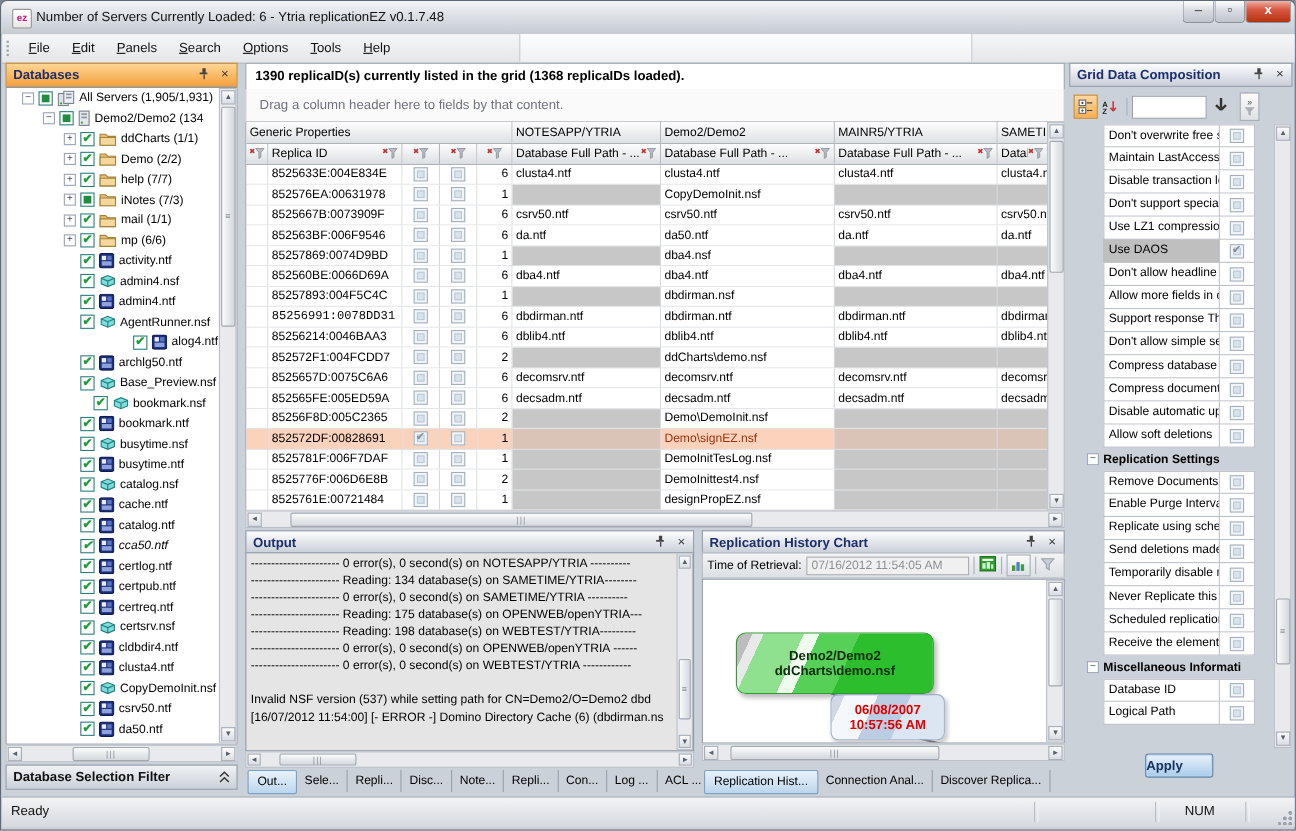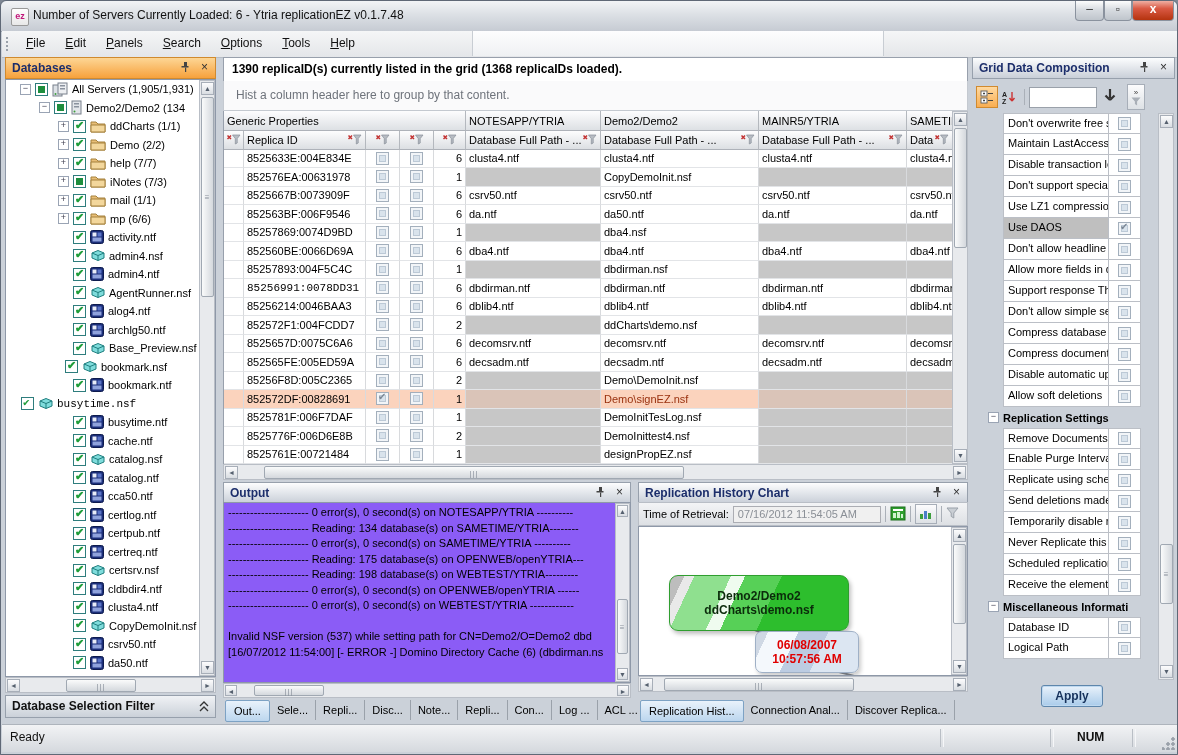--- a/index.html
+++ b/index.html
@@ -544,7 +544,7 @@
     <span>1390 replicaID(s) currently listed in the grid (1368 replicaIDs loaded).</span>
   </div>
   <div id="grid-groupzone" class="abs">
-    <span>Hist a column header here to group by that content.</span>
+    <span>Drag a column header here to fields by that content.</span>
   </div>
   <div id="grid" class="abs">
       <div class="grow ggroup">

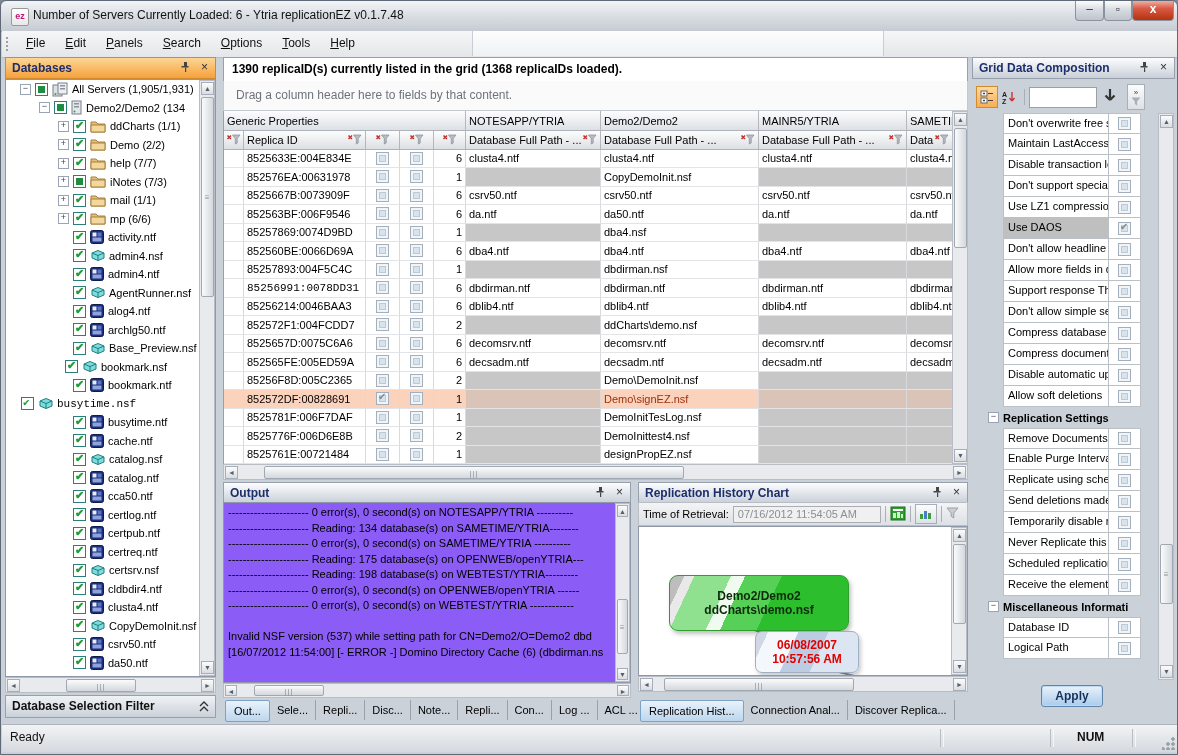--- a/index.html
+++ b/index.html
@@ -268,7 +268,7 @@
           </span>
           <span class="tlabel">AgentRunner.nsf</span>
         </div>
-        <div class="trow" style="padding-left: 52px;">
+        <div class="trow" style="padding-left: 52px; margin-left: 48px;">
           <span style="width: 11px; flex: 0 0 auto; margin-right: 4px;"></span>
           <span class="tcb checked"></span>
           <span class="ticon">

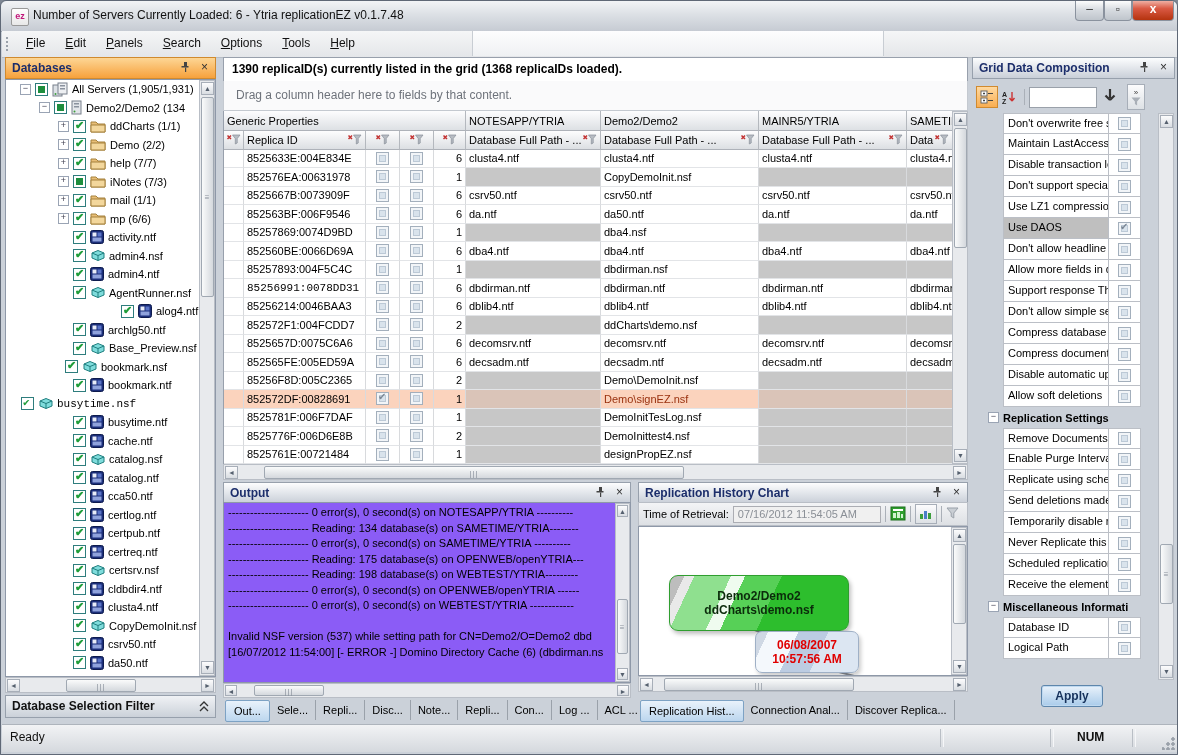--- a/index.html
+++ b/index.html
@@ -305,7 +305,7 @@
           </span>
           <span class="tlabel">Base_Preview.nsf</span>
         </div>
-        <div class="trow" style="padding-left: 44px;">
+        <div class="trow" style="padding-left: 64px;">
           <span style="width: 11px; flex: 0 0 auto; margin-right: 4px;"></span>
           <span class="tcb checked"></span>
           <span class="ticon">

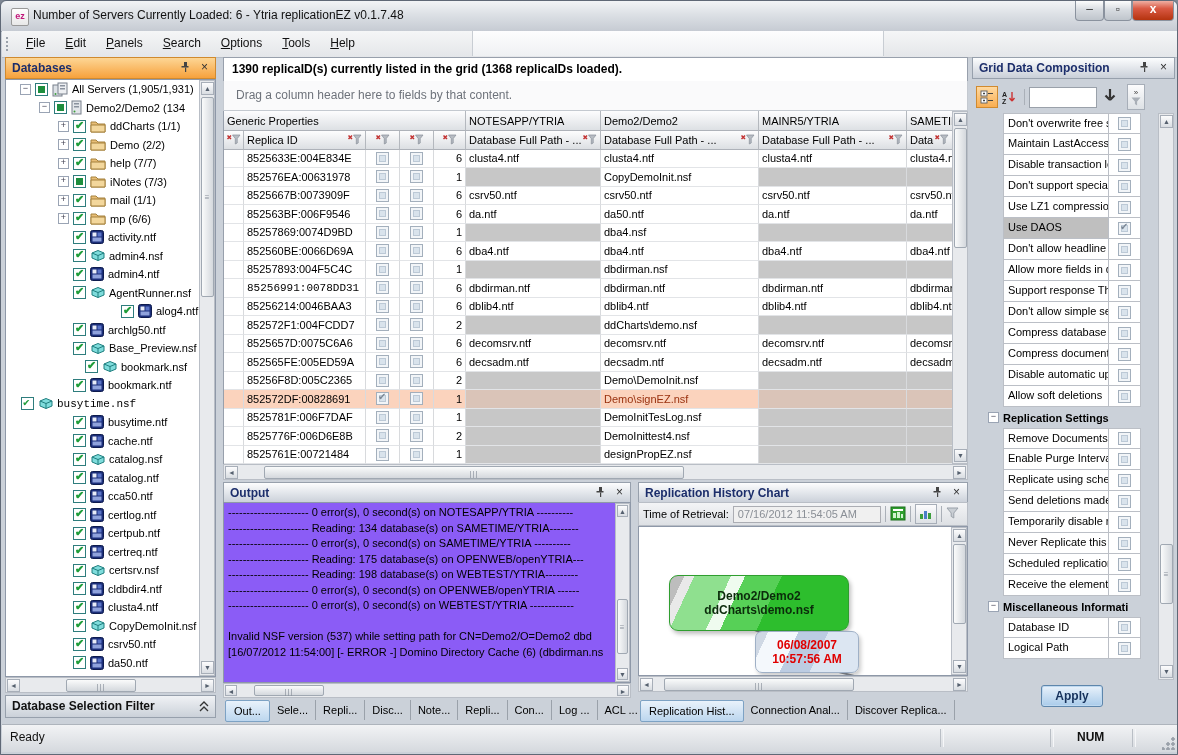--- a/index.html
+++ b/index.html
@@ -329,7 +329,7 @@
           </span>
           <span class="tlabel">bookmark.ntf</span>
         </div>
-        <div class="trow" style=" font-family: Liberation Mono, monospace;">
+        <div class="trow" style="padding-left: 52px;">
           <span style="width: 11px; flex: 0 0 auto; margin-right: 4px;"></span>
           <span class="tcb checked"></span>
           <span class="ticon">

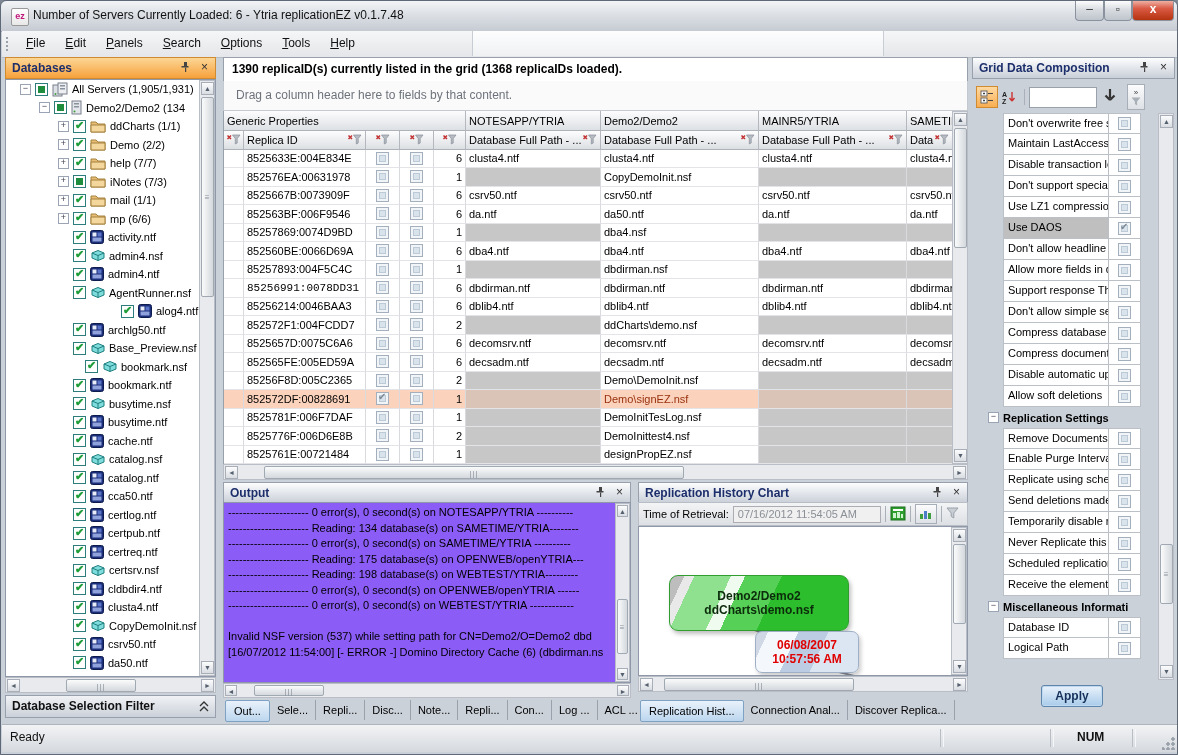--- a/index.html
+++ b/index.html
@@ -357,25 +357,25 @@
           <span style="width: 11px; flex: 0 0 auto; margin-right: 4px;"></span>
           <span class="tcb checked"></span>
           <span class="ticon">
-            <svg width="14" height="14">
-              <rect x="0.5" y="0.5" width="13" height="13" rx="2" fill="#1B2E7A" stroke="#0E1B4D"></rect>
-              <rect x="2.5" y="2.5" width="4" height="4" fill="#E8ECF8"></rect>
-              <rect x="7.5" y="2.5" width="4" height="4" fill="#5A74C8"></rect>
-              <rect x="2.5" y="7.5" width="9" height="4" fill="#8FA2DC"></rect>
-            </svg>
-          </span>
-          <span class="tlabel">cache.ntf</span>
-        </div>
-        <div class="trow" style="padding-left: 52px;">
-          <span style="width: 11px; flex: 0 0 auto; margin-right: 4px;"></span>
-          <span class="tcb checked"></span>
-          <span class="ticon">
             <svg width="15" height="13">
               <path d="M2 4 L8 1.5 L14 4 L14 9 L8 11.5 L2 9 Z" fill="#7FDCDC" stroke="#1E7E7E"></path>
               <path d="M2 4 L8 6.5 L14 4 M8 6.5 V11.5" stroke="#1E7E7E" fill="none"></path>
             </svg>
           </span>
           <span class="tlabel">catalog.nsf</span>
+        </div>
+        <div class="trow" style="padding-left: 52px;">
+          <span style="width: 11px; flex: 0 0 auto; margin-right: 4px;"></span>
+          <span class="tcb checked"></span>
+          <span class="ticon">
+            <svg width="14" height="14">
+              <rect x="0.5" y="0.5" width="13" height="13" rx="2" fill="#1B2E7A" stroke="#0E1B4D"></rect>
+              <rect x="2.5" y="2.5" width="4" height="4" fill="#E8ECF8"></rect>
+              <rect x="7.5" y="2.5" width="4" height="4" fill="#5A74C8"></rect>
+              <rect x="2.5" y="7.5" width="9" height="4" fill="#8FA2DC"></rect>
+            </svg>
+          </span>
+          <span class="tlabel">cache.ntf</span>
         </div>
         <div class="trow" style="padding-left: 52px;">
           <span style="width: 11px; flex: 0 0 auto; margin-right: 4px;"></span>

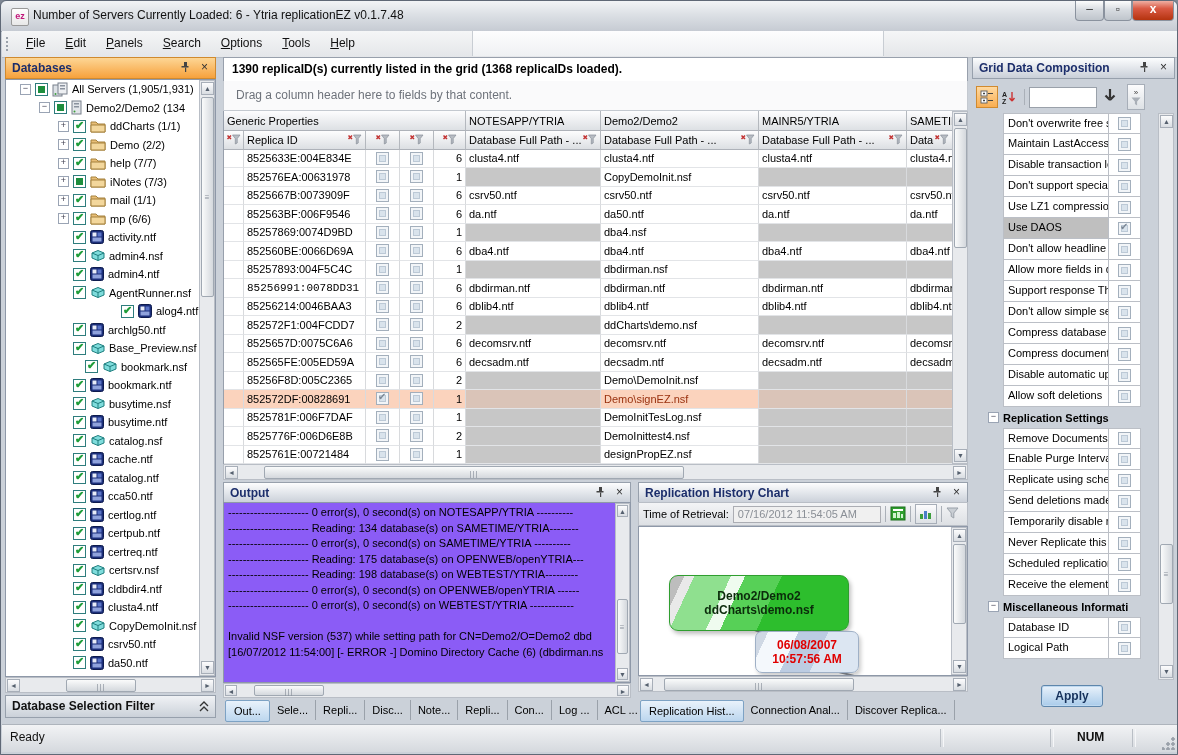--- a/index.html
+++ b/index.html
@@ -390,7 +390,7 @@
           </span>
           <span class="tlabel">catalog.ntf</span>
         </div>
-        <div class="trow" style="padding-left: 52px;">
+        <div class="trow" style="padding-left: 52px; font-style: italic;">
           <span style="width: 11px; flex: 0 0 auto; margin-right: 4px;"></span>
           <span class="tcb checked"></span>
           <span class="ticon">

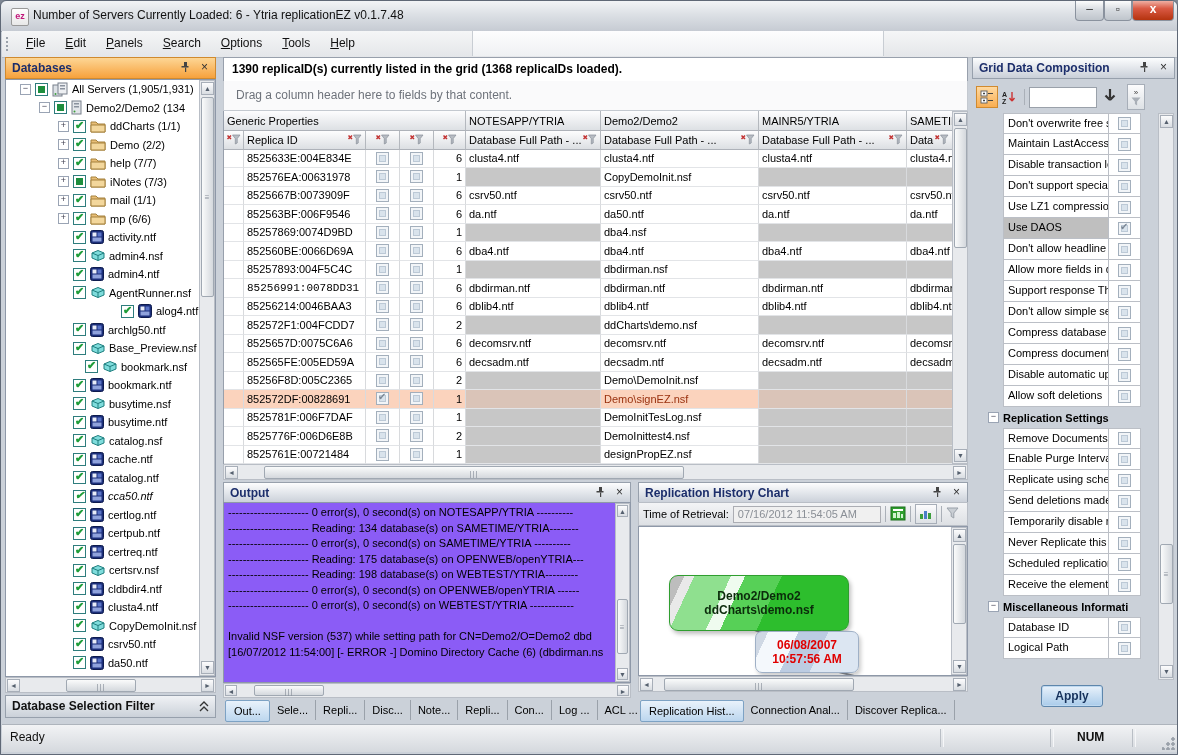--- a/index.html
+++ b/index.html
@@ -57,7 +57,7 @@
   .gridcb.on:after{content:"✔";position:absolute;left:1px;top:-2px;font-size:10px;color:#7C8896;}
   .ficon{display:inline-flex;flex:none;}
   
-  #output-body{left:222px;top:501px;width:408px;height:181px;background:#8b5cf6;border:1px solid #8E98A8;box-sizing:border-box;overflow:hidden;padding:2px 0 0 4px;}
+  #output-body{left:222px;top:501px;width:408px;height:181px;background:#e5e5e5;border:1px solid #8E98A8;box-sizing:border-box;overflow:hidden;padding:2px 0 0 4px;}
   .out-line{font-size:11px;color:#000;white-space:pre;line-height:15.5px;}
   
   .tabbar{position:absolute;display:flex;align-items:flex-start;font-size:11px;}

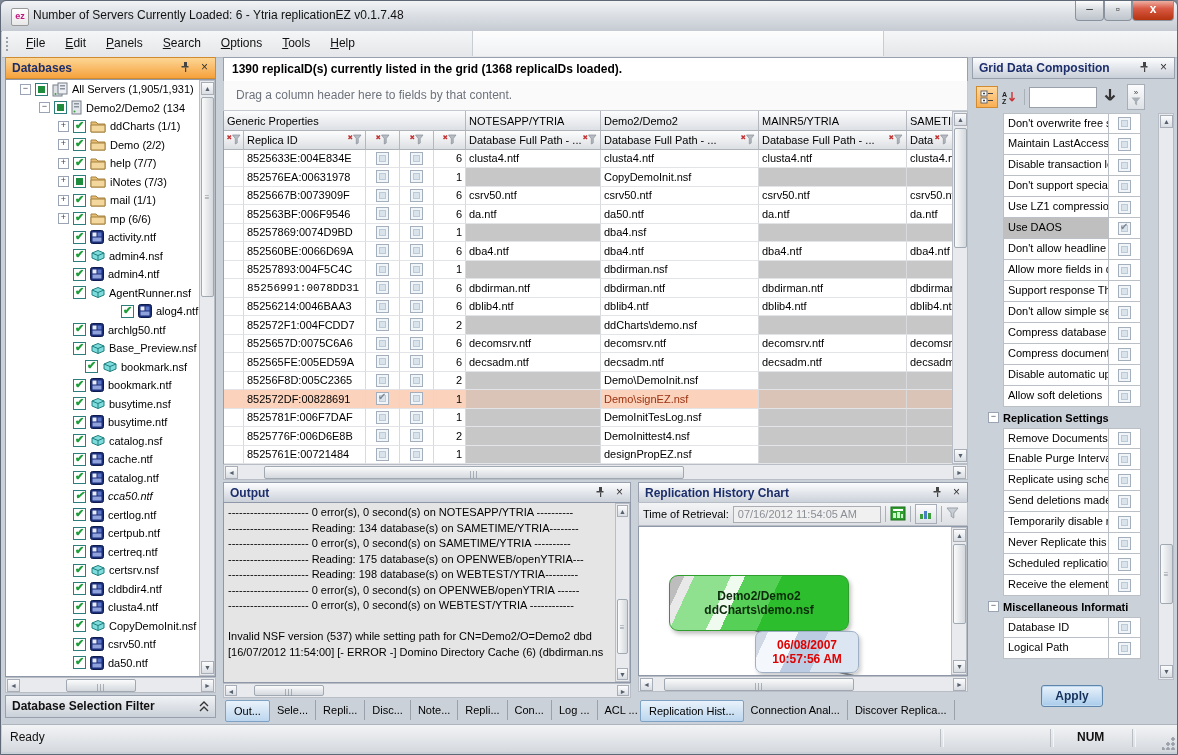--- a/index.html
+++ b/index.html
@@ -83,7 +83,7 @@
   .crow.grp{align-items:center;}
   .crow.grp .gexp{width:9px;height:9px;border:1px solid #9AA4B4;background:#fff;font-size:9px;line-height:7px;text-align:center;color:#445;margin:0 4px 0 2px;}
   .crow.grp .gl{font-size:11px;font-weight:bold;color:#000;white-space:nowrap;overflow:hidden;}
-  #apply-btn{left:1040px;top:684px;width:62px;height:22px;background:linear-gradient(#E9F2FB,#A9CBEA);border:1px solid #5E86AC;border-radius:3px;box-sizing:border-box;text-align:center;font-size:12px;font-weight:bold;color:#15315B;line-height:20px;box-shadow:0 0 0 1px #BFD9F0 inset;}
+  #apply-btn{left:1040px;top:684px;width:62px;height:22px;background:linear-gradient(#E9F2FB,#A9CBEA);border:1px solid #5E86AC;border-radius:3px;box-sizing:border-box;font-size:12px;font-weight:bold;color:#15315B;line-height:20px;box-shadow:0 0 0 1px #BFD9F0 inset;}
   
   #dbfilter{left:4px;top:694px;width:211px;height:23px;background:linear-gradient(#F0F2F5,#CBD1D9);border:1px solid #97A0AC;box-sizing:border-box;font-size:12px;font-weight:bold;color:#111;line-height:21px;padding-left:6px;}
   #statusbar{left:1px;top:723px;width:1176px;height:27px;background:linear-gradient(#F2F3F5,#D5D9DE);border-top:1px solid #AEB4BC;font-size:12px;color:#111;}

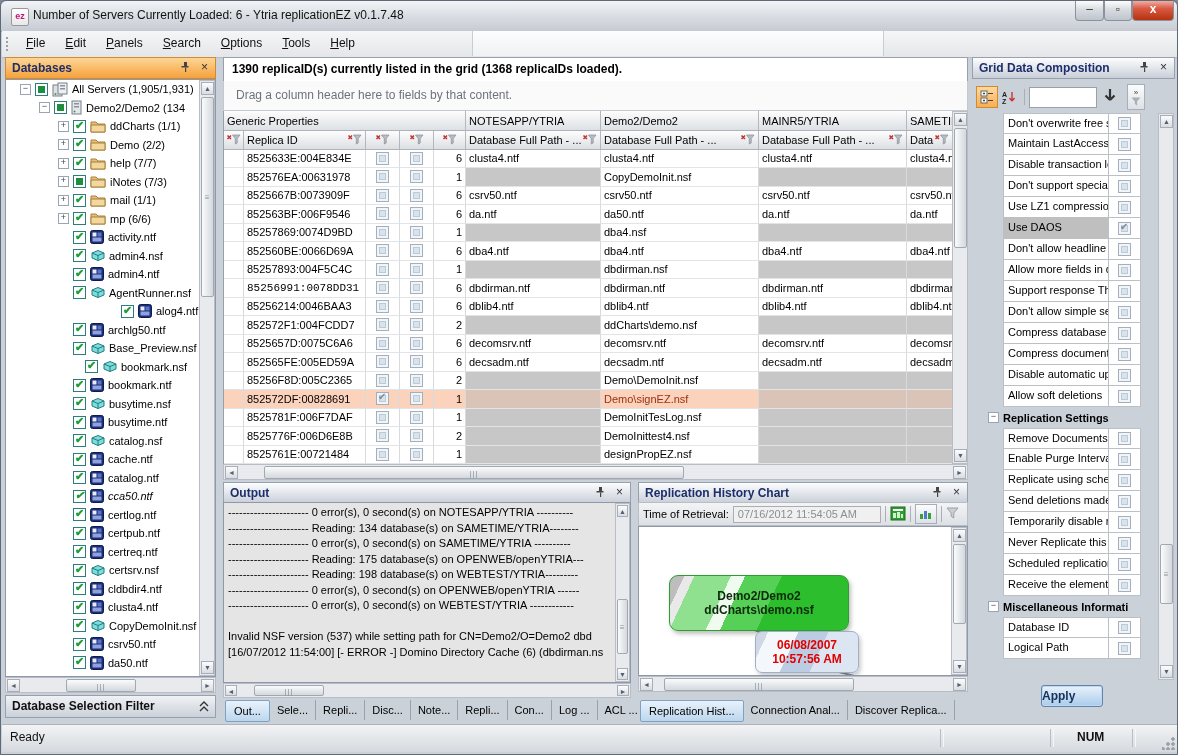--- a/index.html
+++ b/index.html
@@ -1225,7 +1225,7 @@
     <span style="position:absolute;left:8px;top:5px;">Ready</span>
     <span class="st-sep" style="left:938px;"></span>
     <span class="st-sep" style="left:1048px;"></span>
-    <span style="position:absolute;left:1075px;top:5px;font-weight:bold;">NUM</span>
+    <span style="position:absolute;left:1075px;top:5px;">NUM</span>
     <span class="st-sep" style="left:1130px;"></span>
     <div id="grip"></div>
   </div>

